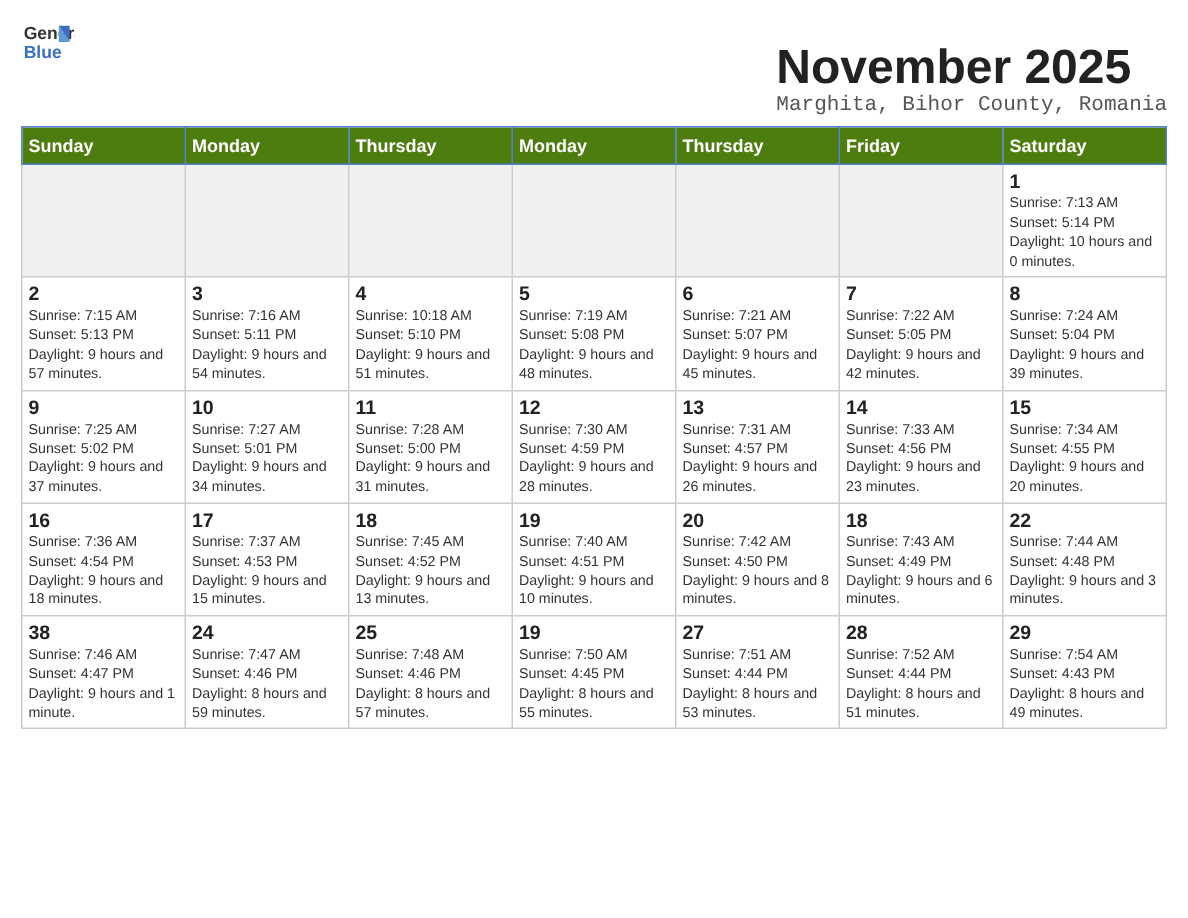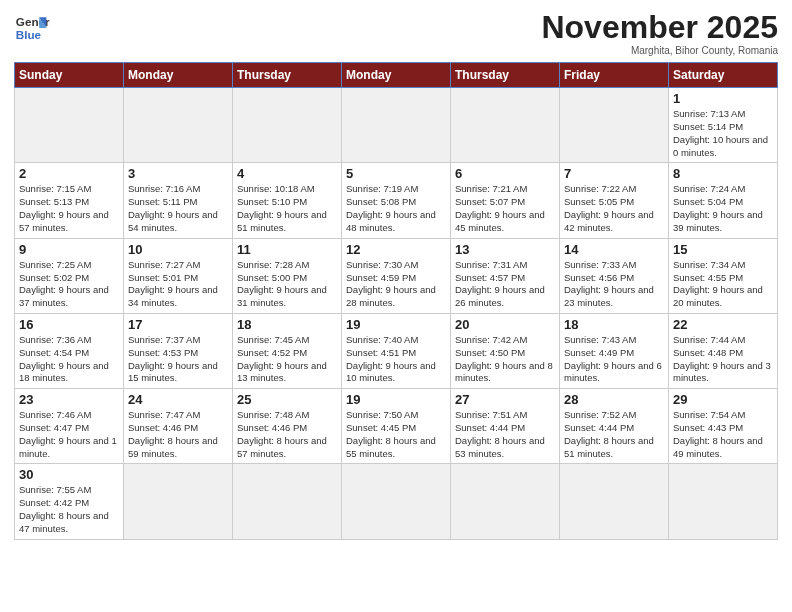--- a/index.html
+++ b/index.html
@@ -32,7 +32,7 @@
       height: 36px;
     }
     .title-block {
-      text-align: right;
+      margin-top: 17px;
     }
     .month-title {
       font-size: 32px;

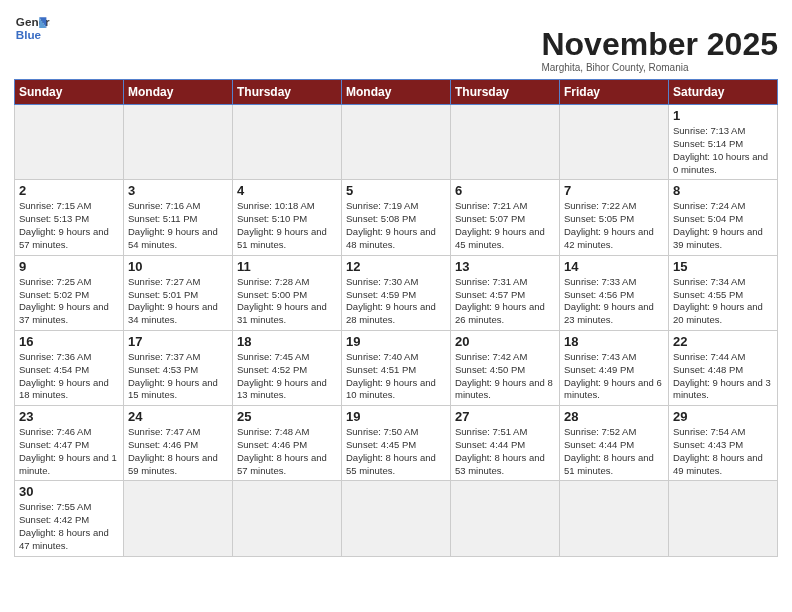--- a/index.html
+++ b/index.html
@@ -41,8 +41,9 @@
       line-height: 1.1;
     }
     .subtitle {
-      font-size: 10px;
+      font-size: 14px;
       color: #555;
+      font-family: Liberation Mono, monospace;
     }
     .calendar {
       width: 100%;

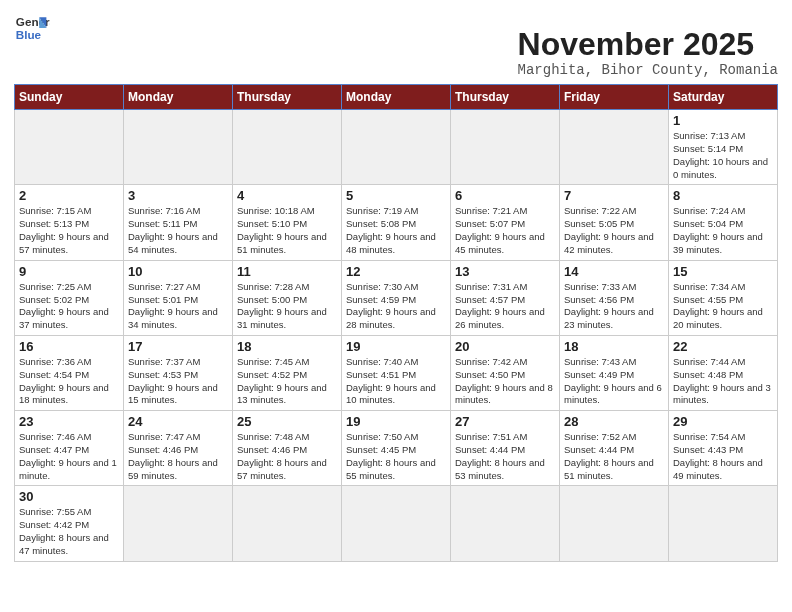--- a/index.html
+++ b/index.html
@@ -51,7 +51,7 @@
       border: 1px solid #ccc;
     }
     .calendar th {
-      background: #7f1d1d;
+      background: #4d7c0f;
       color: #fff;
       font-size: 12px;
       font-weight: bold;

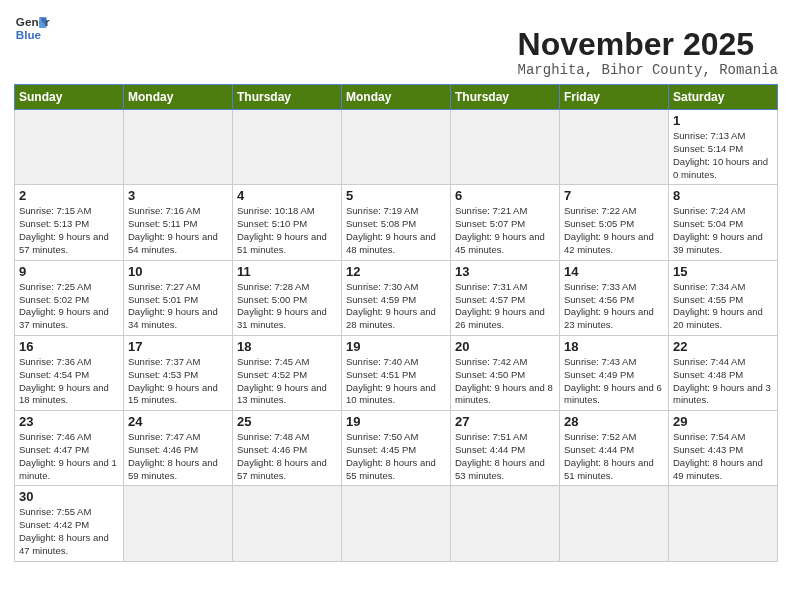--- a/index.html
+++ b/index.html
@@ -288,7 +288,7 @@
         </tr>
         <tr>
           <td>
-            <span class="day-number">23</span>
+            <span class="day-number">38</span>
             <div class="day-info">Sunrise: 7:46 AM
 Sunset: 4:47 PM
 Daylight: 9 hours

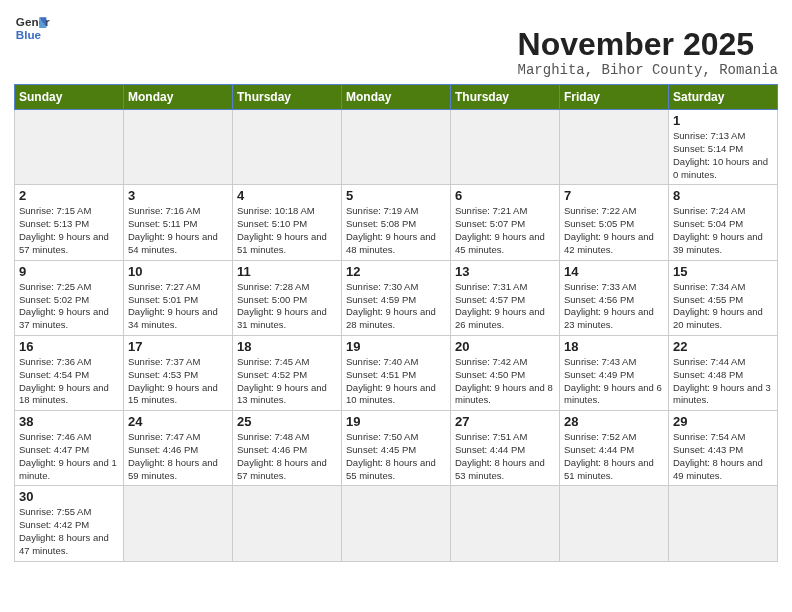--- a/index.html
+++ b/index.html
@@ -337,21 +337,6 @@
 and 49 minutes.</div>
           </td>
         </tr>
-        <tr>
-          <td>
-            <span class="day-number">30</span>
-            <div class="day-info">Sunrise: 7:55 AM
-Sunset: 4:42 PM
-Daylight: 8 hours
-and 47 minutes.</div>
-          </td>
-          <td class="last-row"></td>
-          <td class="last-row"></td>
-          <td class="last-row"></td>
-          <td class="last-row"></td>
-          <td class="last-row"></td>
-          <td class="last-row"></td>
-        </tr>
       </tbody>
   </table>
 </div>

